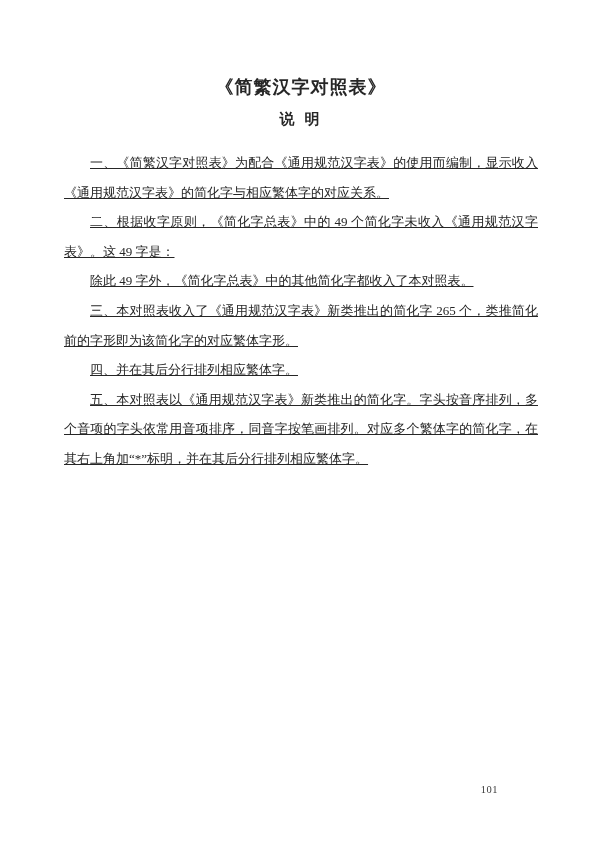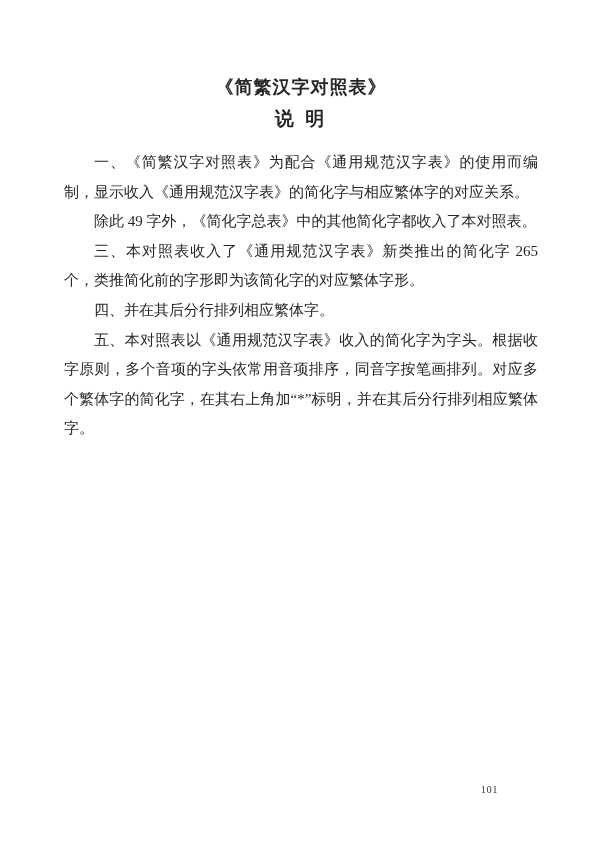--- a/index.html
+++ b/index.html
@@ -34,7 +34,7 @@
   .subtitle {
     font-family: "Liberation Sans", "DejaVu Sans", sans-serif;
     font-weight: 700;
-    font-size: 19px;
+    font-size: 15px;
     line-height: 18px;
     letter-spacing: 3px;
     text-align: center;

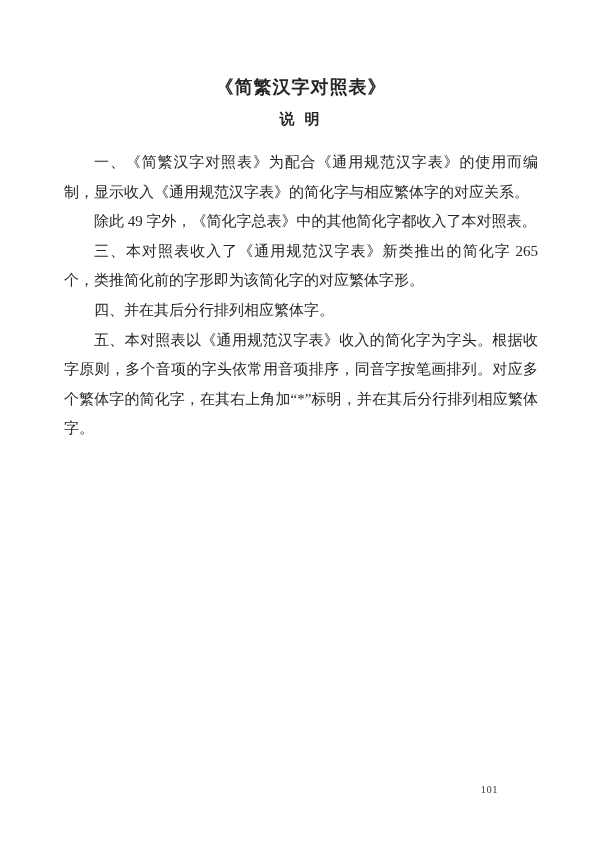--- a/index.html
+++ b/index.html
@@ -42,9 +42,10 @@
   }
   .body-text {
     margin-top: 20px;
-    font-size: 15px;
+    font-size: 13px;
     line-height: 29.6px;
     text-align: justify;
+    text-decoration: underline;
   }
   .body-text p {
     margin: 0;

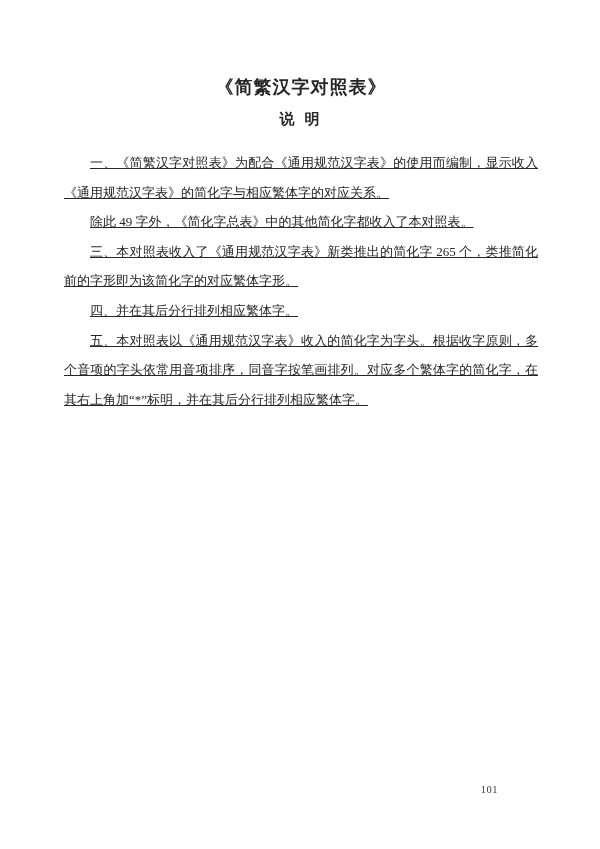--- a/index.html
+++ b/index.html
@@ -73,6 +73,7 @@
     <h2 class="subtitle">说 明</h2>
     <div class="body-text">
       <p>一、《简繁汉字对照表》为配合《通用规范汉字表》的使用而编制，显示收入《通用规范汉字表》的简化字与相应繁体字的对应关系。</p>
+      <p>二、根据收字原则，《简化字总表》中的 49 个简化字未收入《通用规范汉字表》。这 49 字是：</p>
       <p>除此 49 字外，《简化字总表》中的其他简化字都收入了本对照表。</p>
       <p>三、本对照表收入了《通用规范汉字表》新类推出的简化字 265 个，类推简化前的字形即为该简化字的对应繁体字形。</p>
       <p>四、并在其后分行排列相应繁体字。</p>

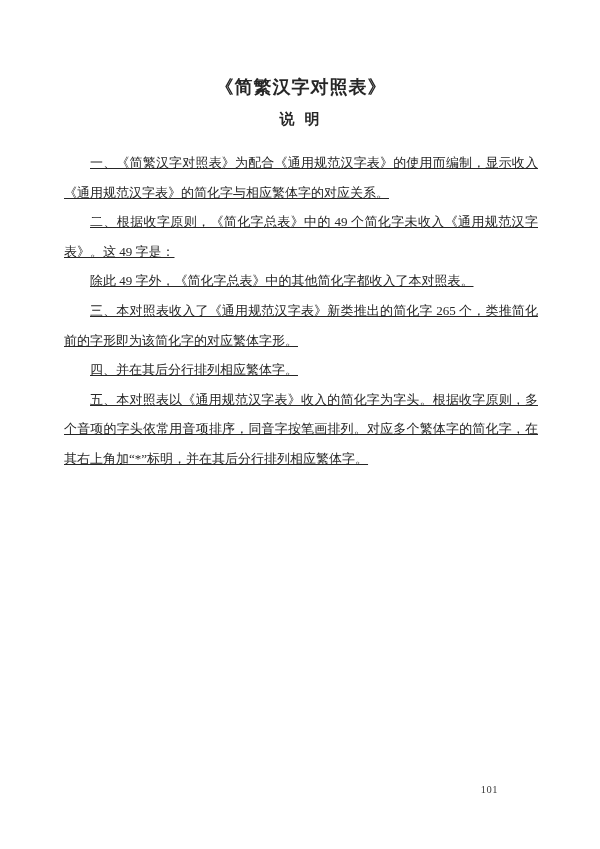--- a/index.html
+++ b/index.html
@@ -77,7 +77,7 @@
       <p>除此 49 字外，《简化字总表》中的其他简化字都收入了本对照表。</p>
       <p>三、本对照表收入了《通用规范汉字表》新类推出的简化字 265 个，类推简化前的字形即为该简化字的对应繁体字形。</p>
       <p>四、并在其后分行排列相应繁体字。</p>
-      <p>五、本对照表以《通用规范汉字表》收入的简化字为字头。根据收字原则，多个音项的字头依常用音项排序，同音字按笔画排列。对应多个繁体字的简化字，在其右上角加“*”标明，并在其后分行排列相应繁体字。</p>
+      <p>五、本对照表以《通用规范汉字表》新类推出的简化字。字头按音序排列，多个音项的字头依常用音项排序，同音字按笔画排列。对应多个繁体字的简化字，在其右上角加“*”标明，并在其后分行排列相应繁体字。</p>
     </div>
   </div>
   <div class="page-number">101</div>

